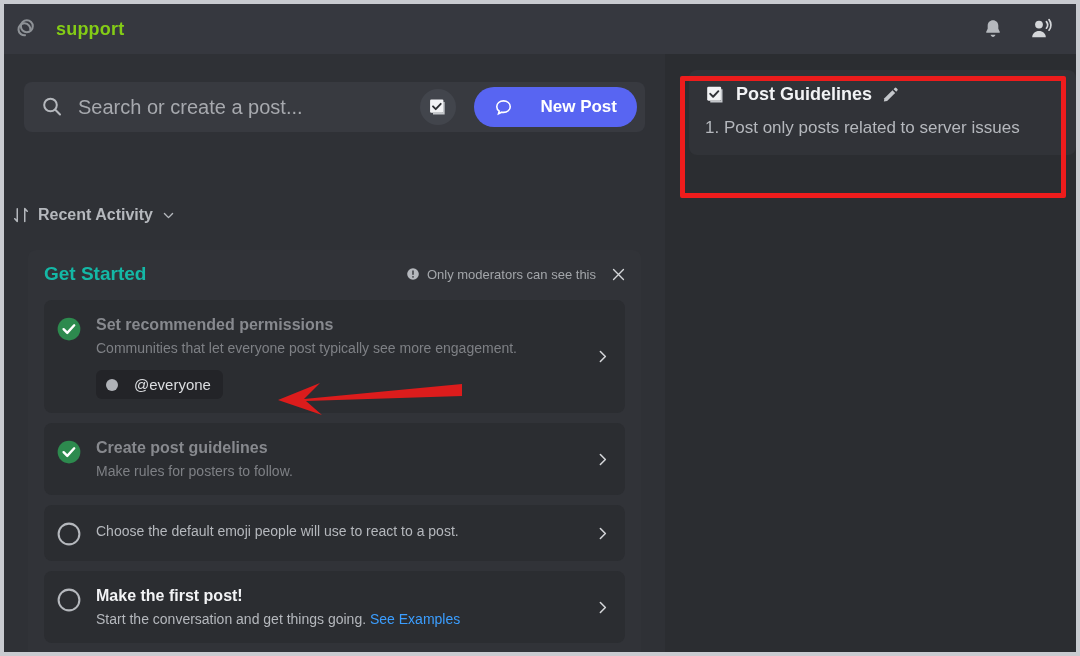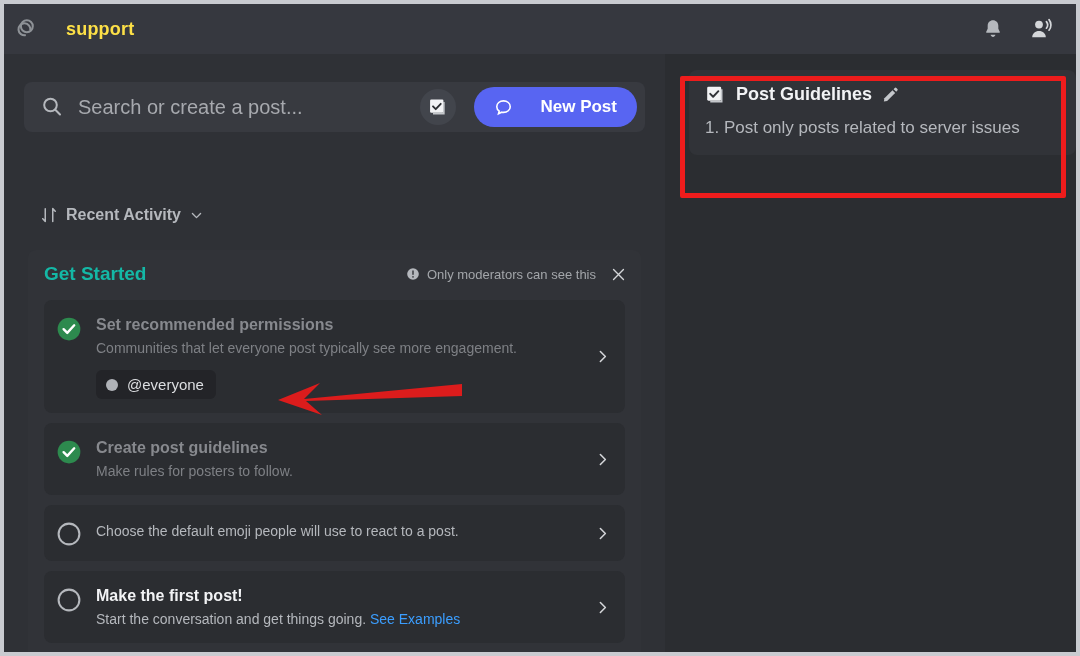--- a/index.html
+++ b/index.html
@@ -20,7 +20,7 @@
   }
   .hdr-icon{width:26px;height:26px;margin-left:12px;flex:0 0 auto;}
   .hdr-title{
-    margin-left:24px;color:#fde047;font-size:18px;font-weight:bold;
+    margin-left:14px;color:#84cc16;font-size:18px;font-weight:bold;
     letter-spacing:.2px;
   }
   .hdr-right{margin-left:auto;display:flex;align-items:center;gap:22px;margin-right:22px;}

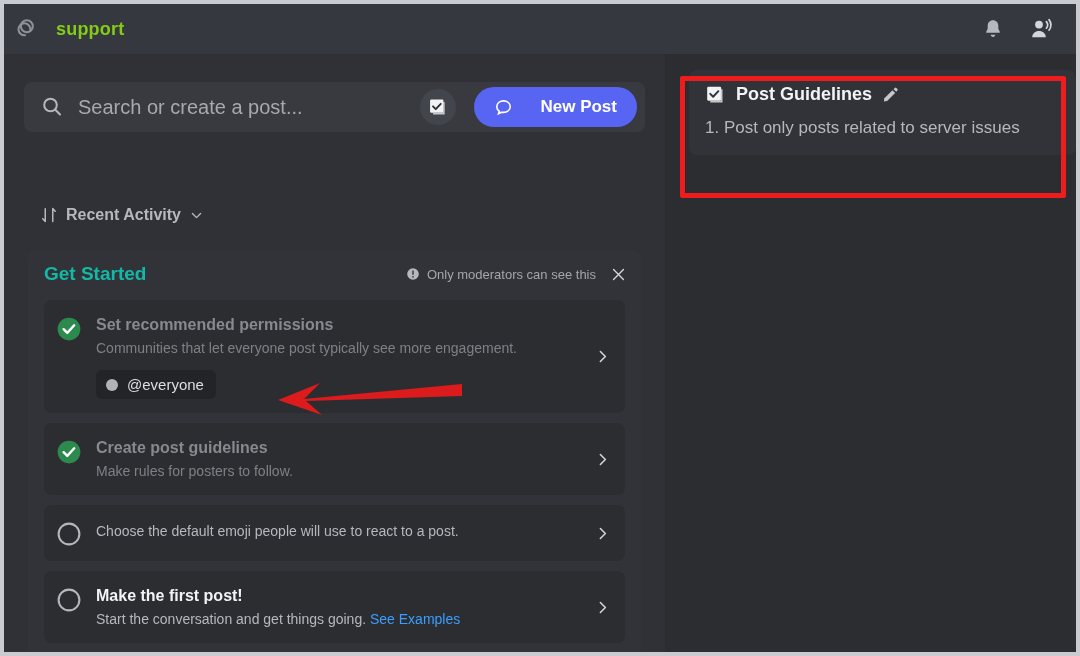--- a/index.html
+++ b/index.html
@@ -57,7 +57,7 @@
   .newpost-label{color:#ffffff;font-size:17px;font-weight:bold;}
   
   .sort-row{
-    position:absolute;left:36px;top:152px;display:flex;align-items:center;gap:8px;
+    position:absolute;left:8px;top:152px;display:flex;align-items:center;gap:8px;
     cursor:pointer;
   }
   .sort-label{color:#b5b8bd;font-size:16px;font-weight:bold;}

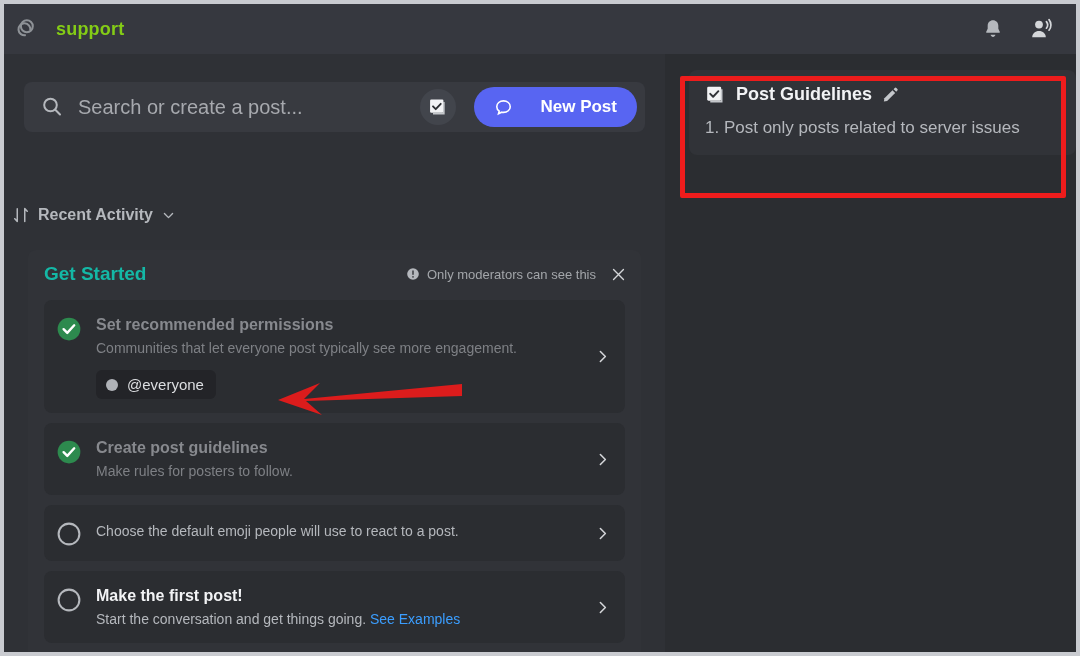--- a/index.html
+++ b/index.html
@@ -91,7 +91,7 @@
   .task-link{color:#3b9eff;cursor:pointer;}
   .chev{align-self:center;margin-left:10px;flex:0 0 auto;display:flex;}
   .role-pill{
-    display:inline-flex;align-items:center;gap:9px;margin-top:12px;
+    display:inline-flex;align-items:center;gap:16px;margin-top:12px;
     background:#232428;border-radius:6px;padding:6px 12px 6px 10px;
   }
   .role-dot{width:12px;height:12px;border-radius:50%;background:#b0b3b8;}

